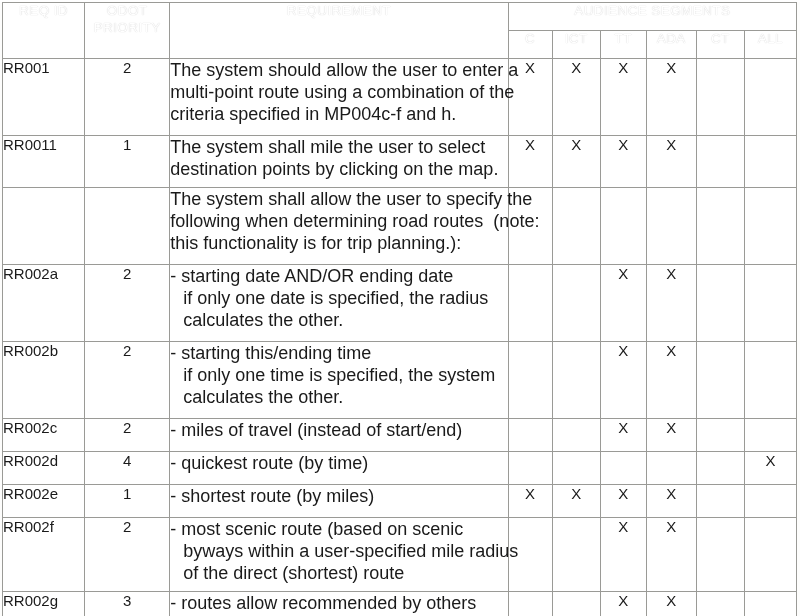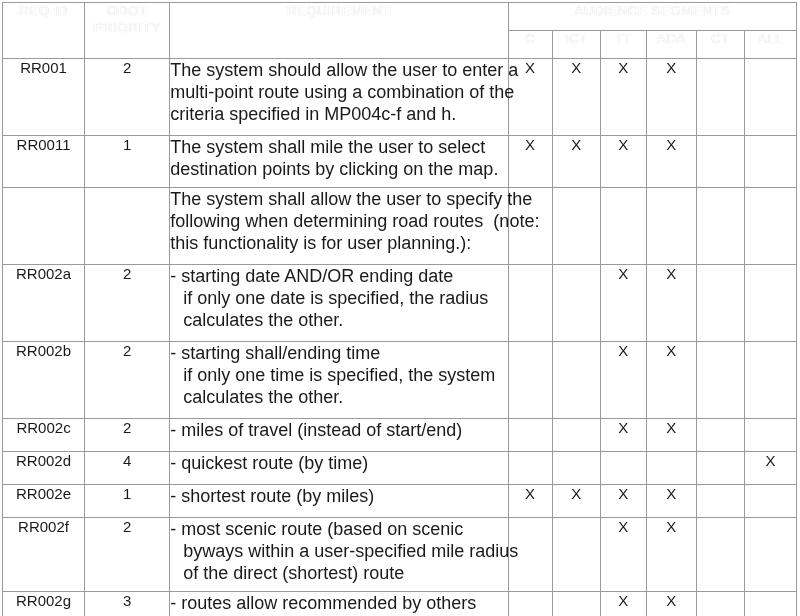--- a/index.html
+++ b/index.html
@@ -62,7 +62,6 @@
 
   
   td.c-reqid {
-    text-align: center;
     font-size: 15px;
     padding: 9px 2px 0 2px;
     white-space: nowrap;

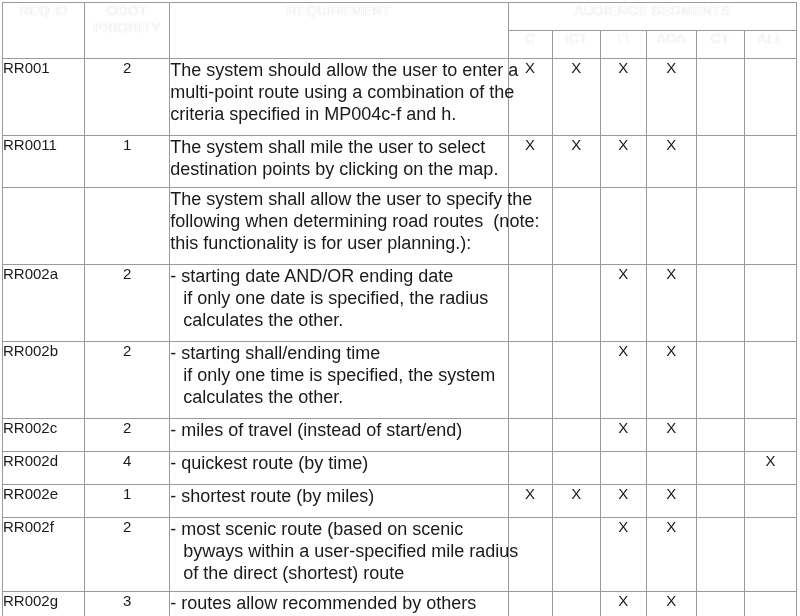--- a/index.html
+++ b/index.html
@@ -180,7 +180,7 @@
           <td class="c-req">
             <span class="req-line">The system shall allow the user to specify the</span>
             <span class="req-line">following when determining road routes  (note:</span>
-            <span class="req-line">this functionality is for user planning.):</span>
+            <span class="req-line">this functionality is for trip planning.):</span>
           </td>
           <td class="c-seg"></td>
           <td class="c-seg"></td>

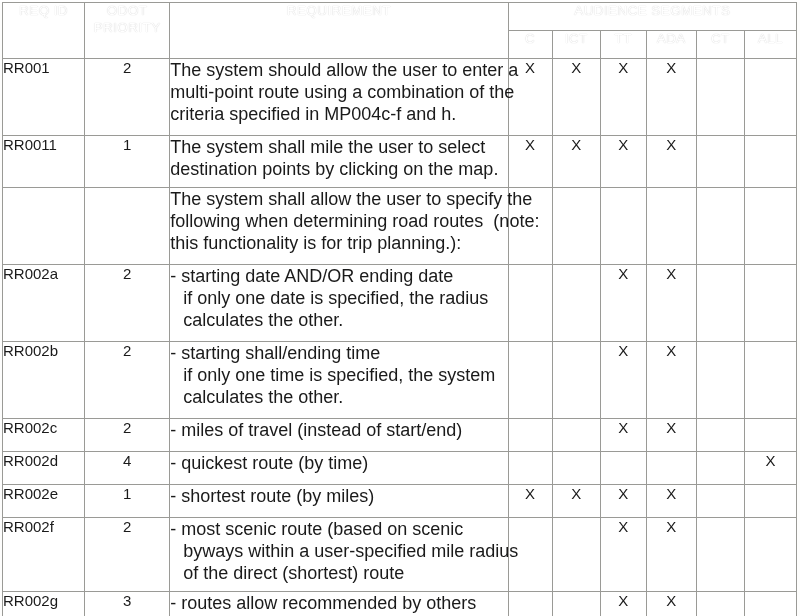--- a/index.html
+++ b/index.html
@@ -208,7 +208,7 @@
           <td class="c-reqid">RR002b</td>
           <td class="c-odot">2</td>
           <td class="c-req">
-            <span class="req-line">- starting shall/ending time</span>
+            <span class="req-line">- starting this/ending time</span>
             <span class="req-line indent">if only one time is specified, the system</span>
             <span class="req-line indent">calculates the other.</span>
           </td>

